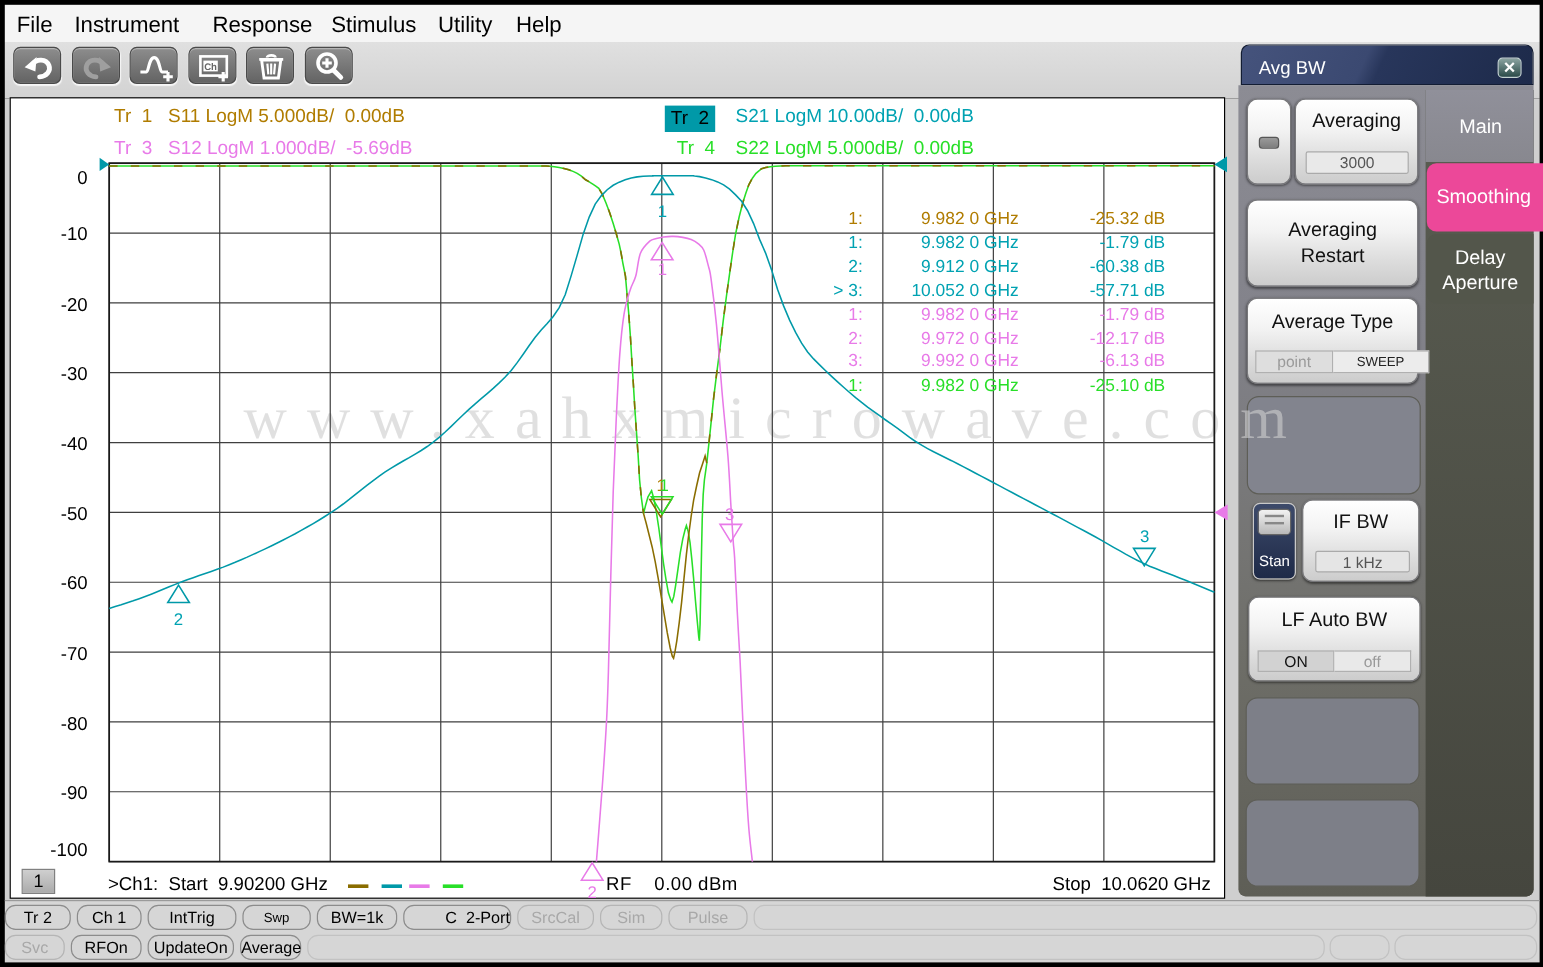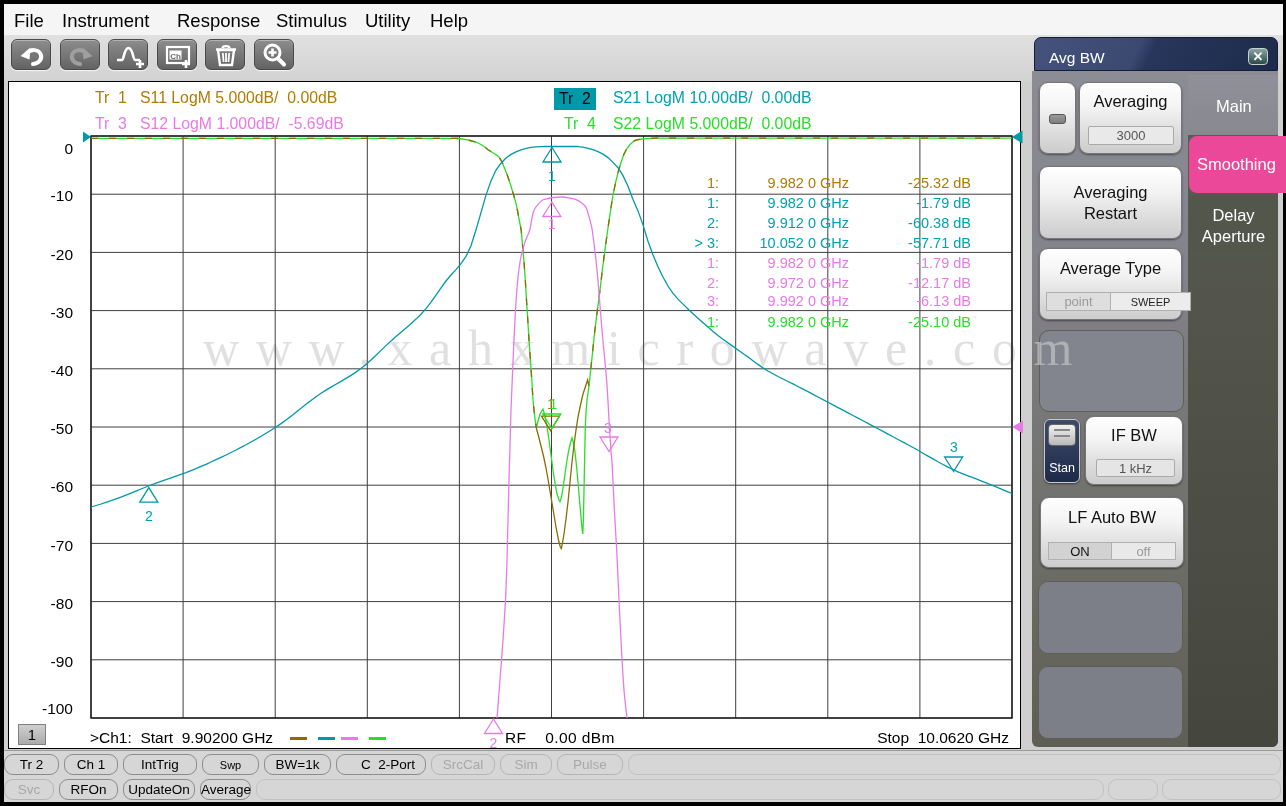--- a/index.html
+++ b/index.html
@@ -139,7 +139,7 @@
 <div style="position:absolute;left:119px;top:3px;width:74px;height:21px;border-radius:9px;border:1px solid #8c8c8c;color:#000;font-size:13.5px;text-align:center;line-height:20px;">IntTrig</div>
 <div style="position:absolute;left:198px;top:3px;width:57px;height:21px;border-radius:9px;border:1px solid #8c8c8c;color:#000;font-size:11px;text-align:center;line-height:20px;">Swp</div>
 <div style="position:absolute;left:260px;top:3px;width:67px;height:21px;border-radius:9px;border:1px solid #8c8c8c;color:#000;font-size:13.5px;text-align:center;line-height:20px;">BW=1k</div>
-<div style="position:absolute;left:332px;top:3px;width:90px;height:21px;border-radius:9px;border:1px solid #8c8c8c;color:#000;font-size:13.5px;text-align:left;line-height:20px;padding-left:24px;">C&nbsp; 2-Port</div>
+<div style="position:absolute;left:332px;top:3px;width:90px;height:21px;border-radius:9px;border:1px solid #8c8c8c;color:#000;font-size:13.5px;text-align:right;line-height:20px;padding-left:24px;">C&nbsp; 2-Port</div>
 <div style="position:absolute;left:427px;top:3px;width:64px;height:21px;border-radius:9px;border:1px solid #b5b5b5;color:#a8a8a8;font-size:13.5px;text-align:center;line-height:20px;">SrcCal</div>
 <div style="position:absolute;left:496px;top:3px;width:52px;height:21px;border-radius:9px;border:1px solid #b5b5b5;color:#a8a8a8;font-size:13.5px;text-align:center;line-height:20px;">Sim</div>
 <div style="position:absolute;left:553px;top:3px;width:66px;height:21px;border-radius:9px;border:1px solid #b5b5b5;color:#a8a8a8;font-size:13.5px;text-align:center;line-height:20px;">Pulse</div>

